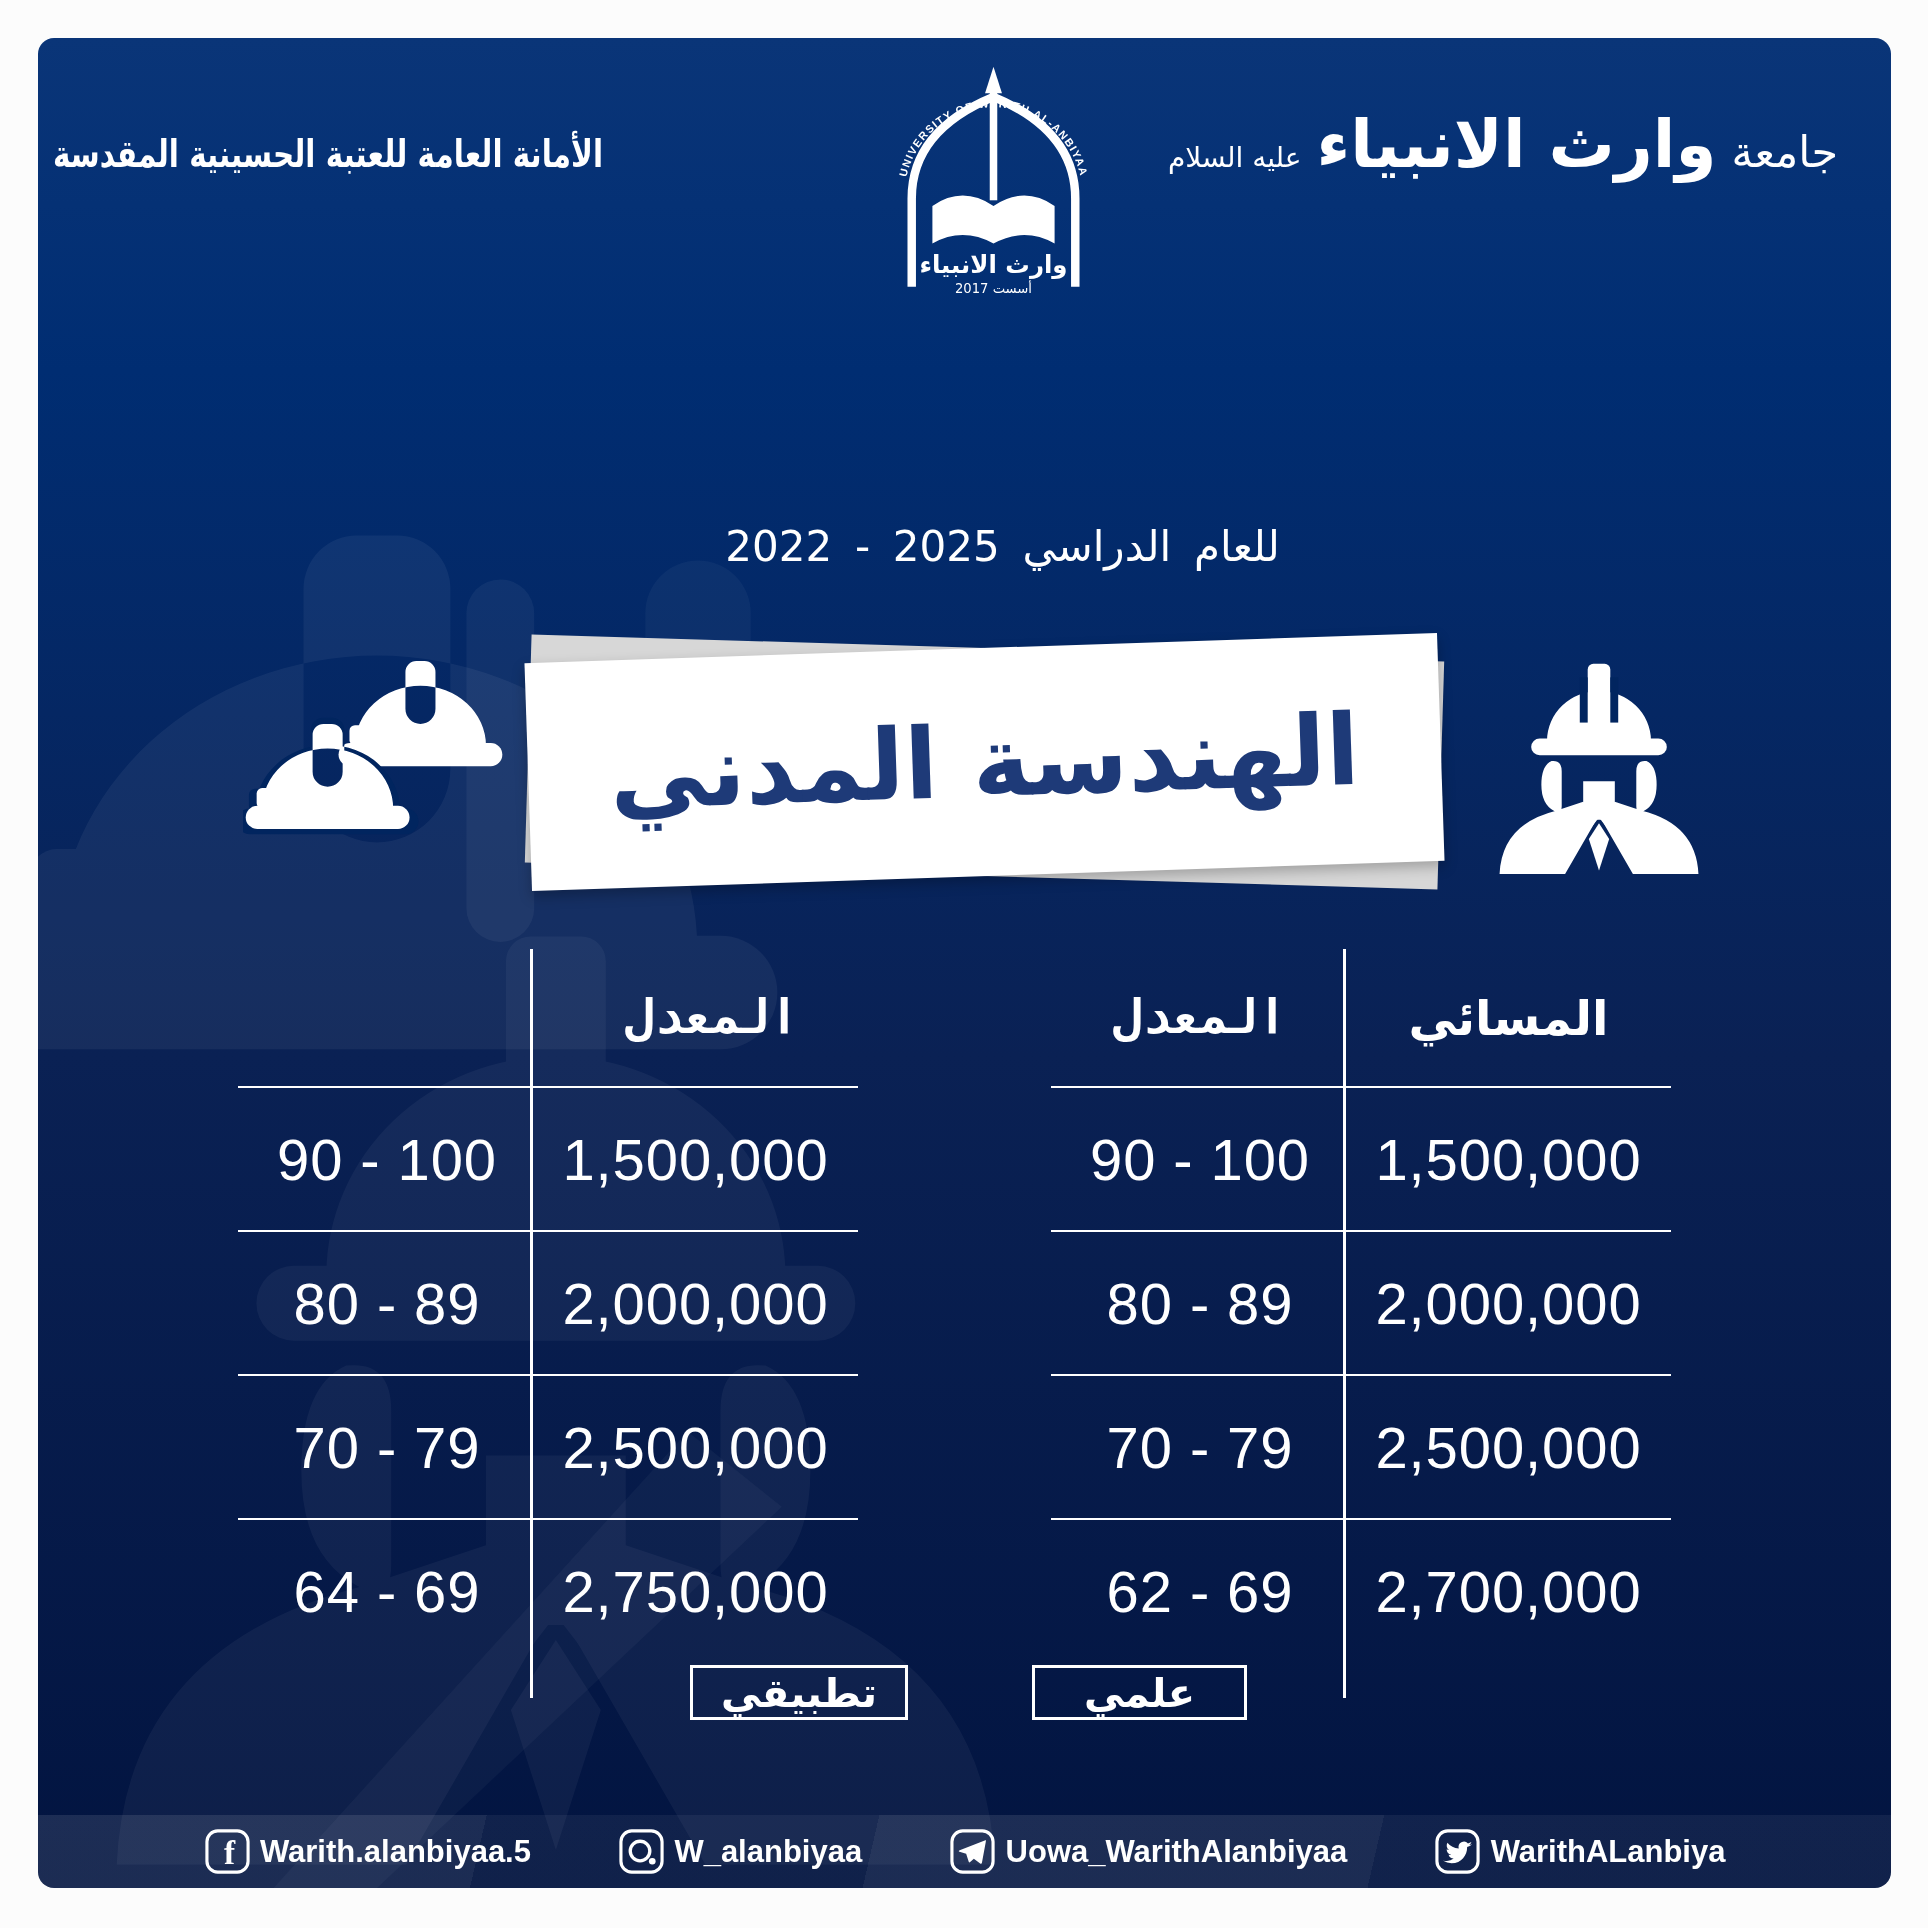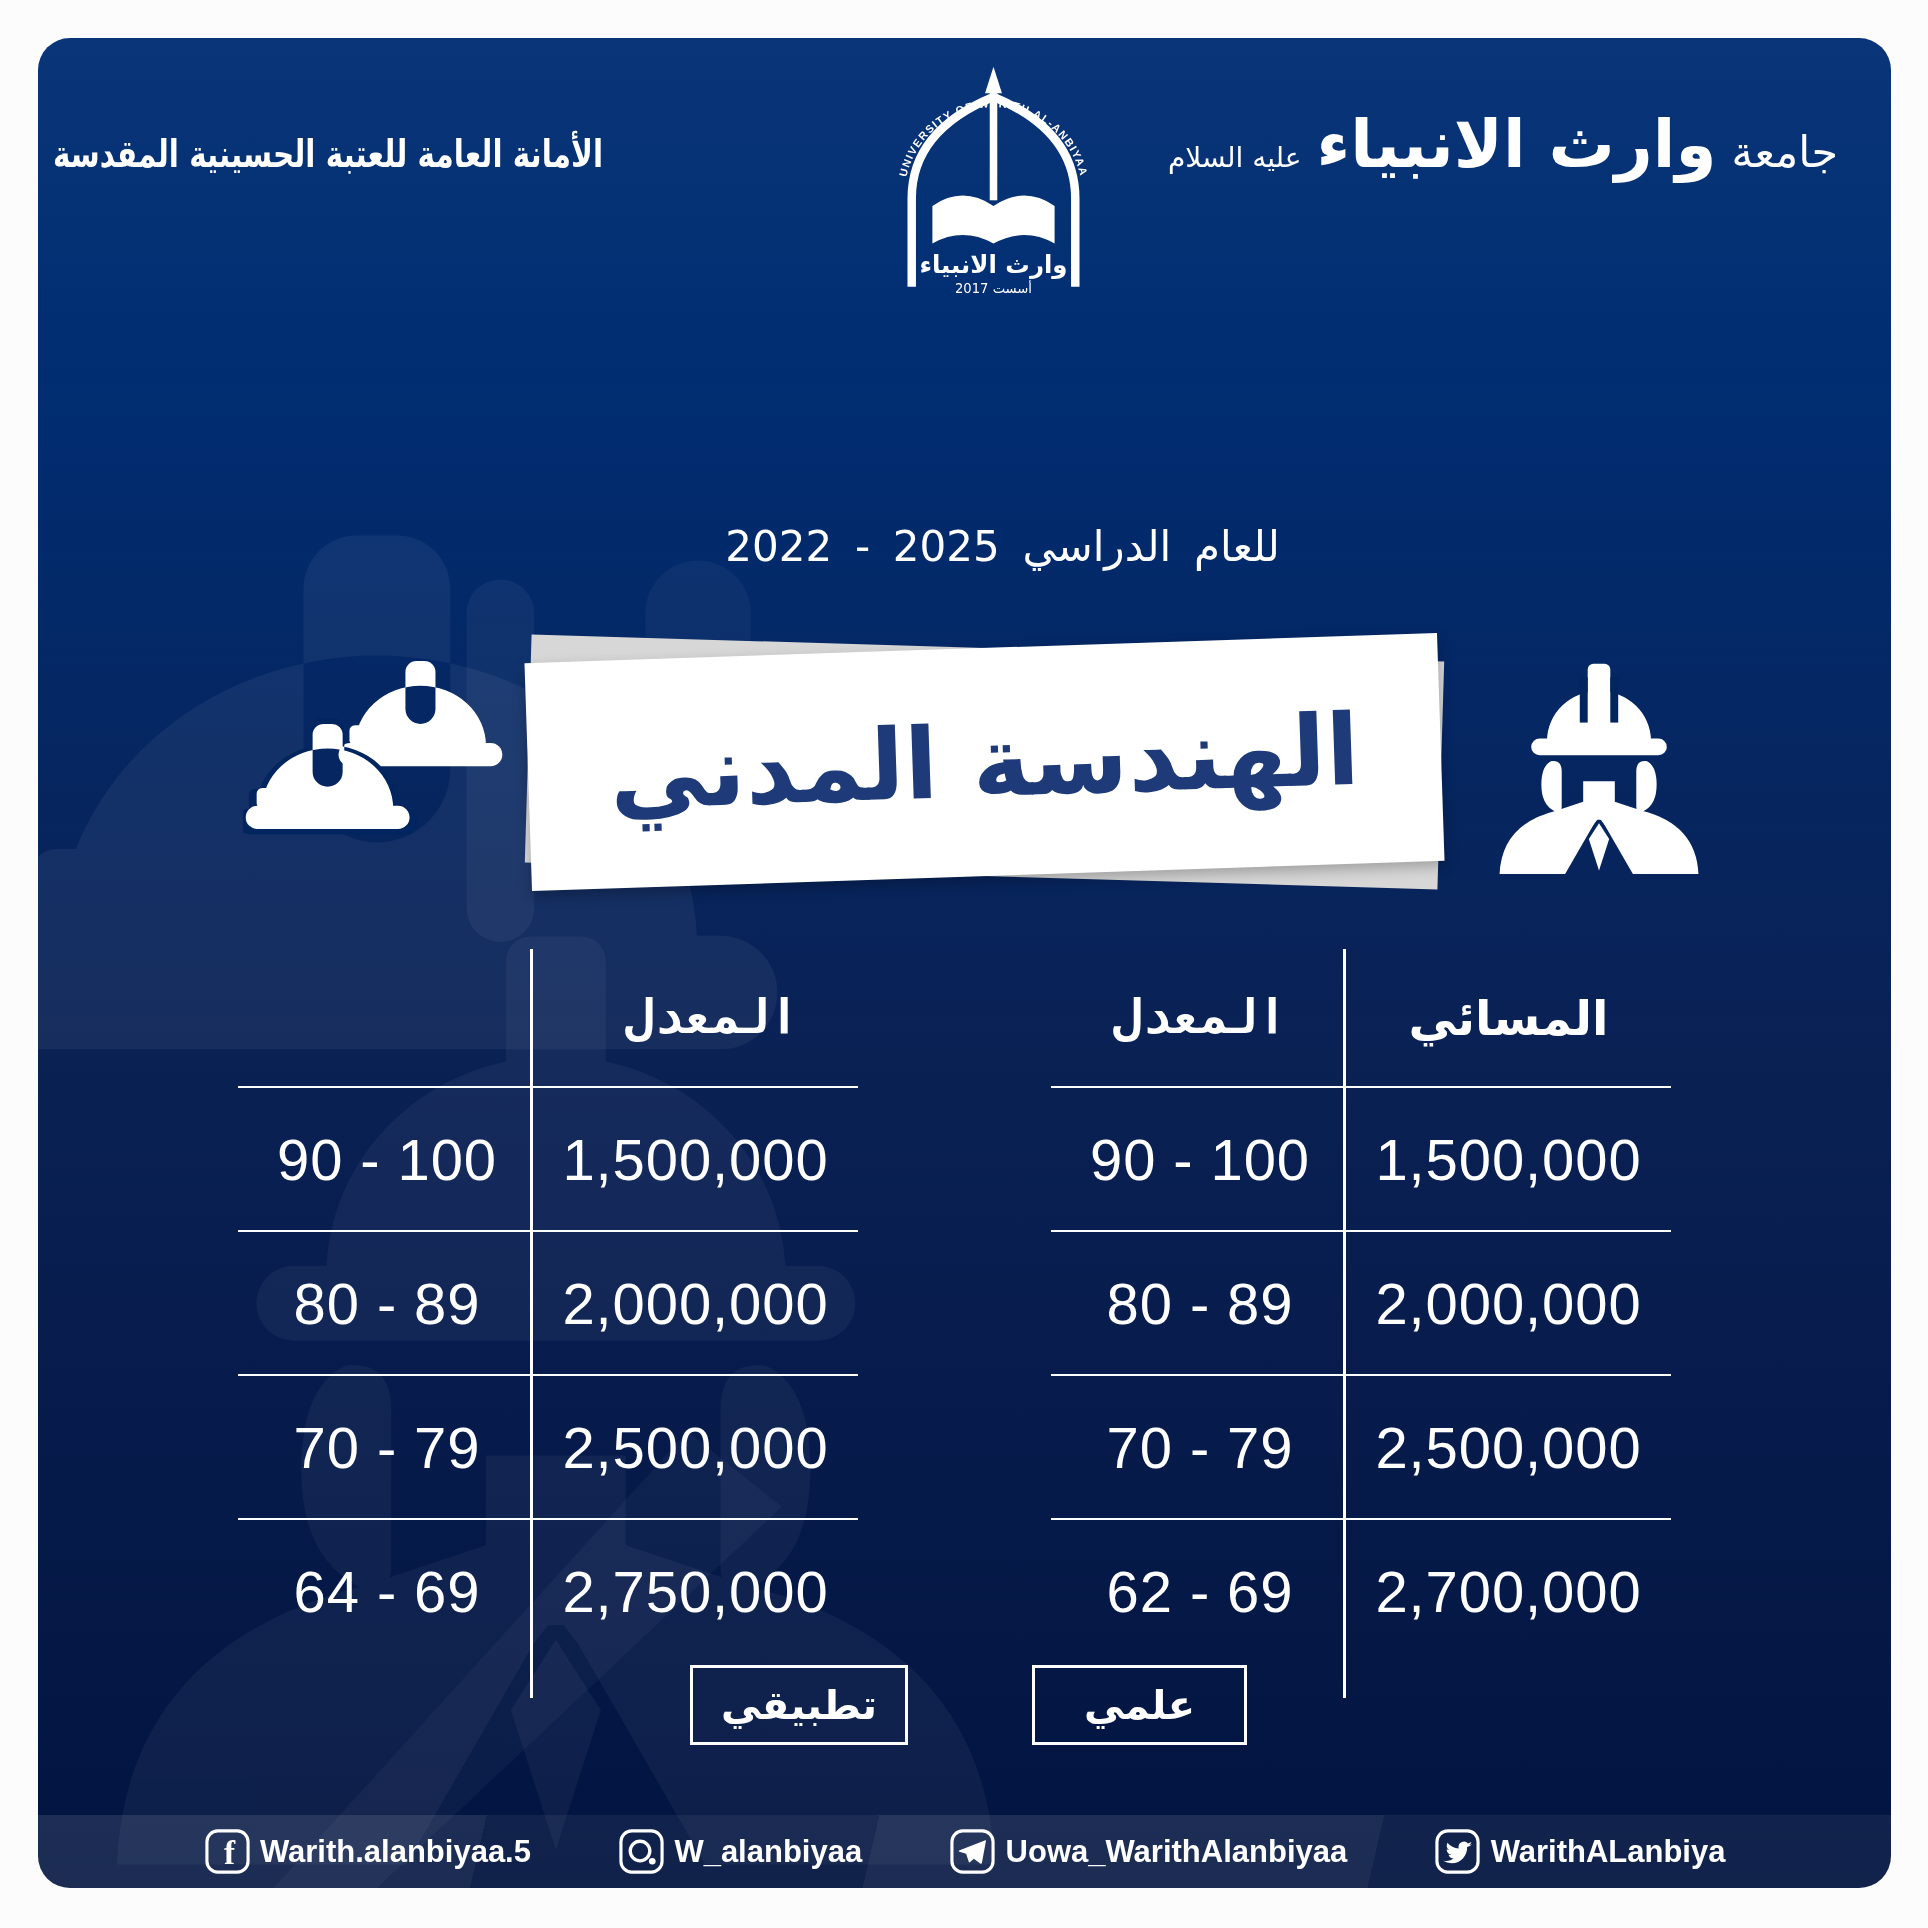--- a/index.html
+++ b/index.html
@@ -6,7 +6,7 @@
   .canvas{position:relative;width:1928px;height:1928px;background:#fcfcfc;overflow:hidden;
           font-family:"DejaVu Sans",sans-serif;}
   
-  .card{position:absolute;left:38px;top:38px;width:1853px;height:1850px;border-radius:32px;
+  .card{position:absolute;left:38px;top:38px;width:1853px;height:1850px;border-radius:16px;
         overflow:hidden;background:linear-gradient(180deg,#0a3578 0%,#002d72 18%,#0a2154 55%,#021440 100%);}
   
   .watermark{position:absolute;inset:0;pointer-events:none;}

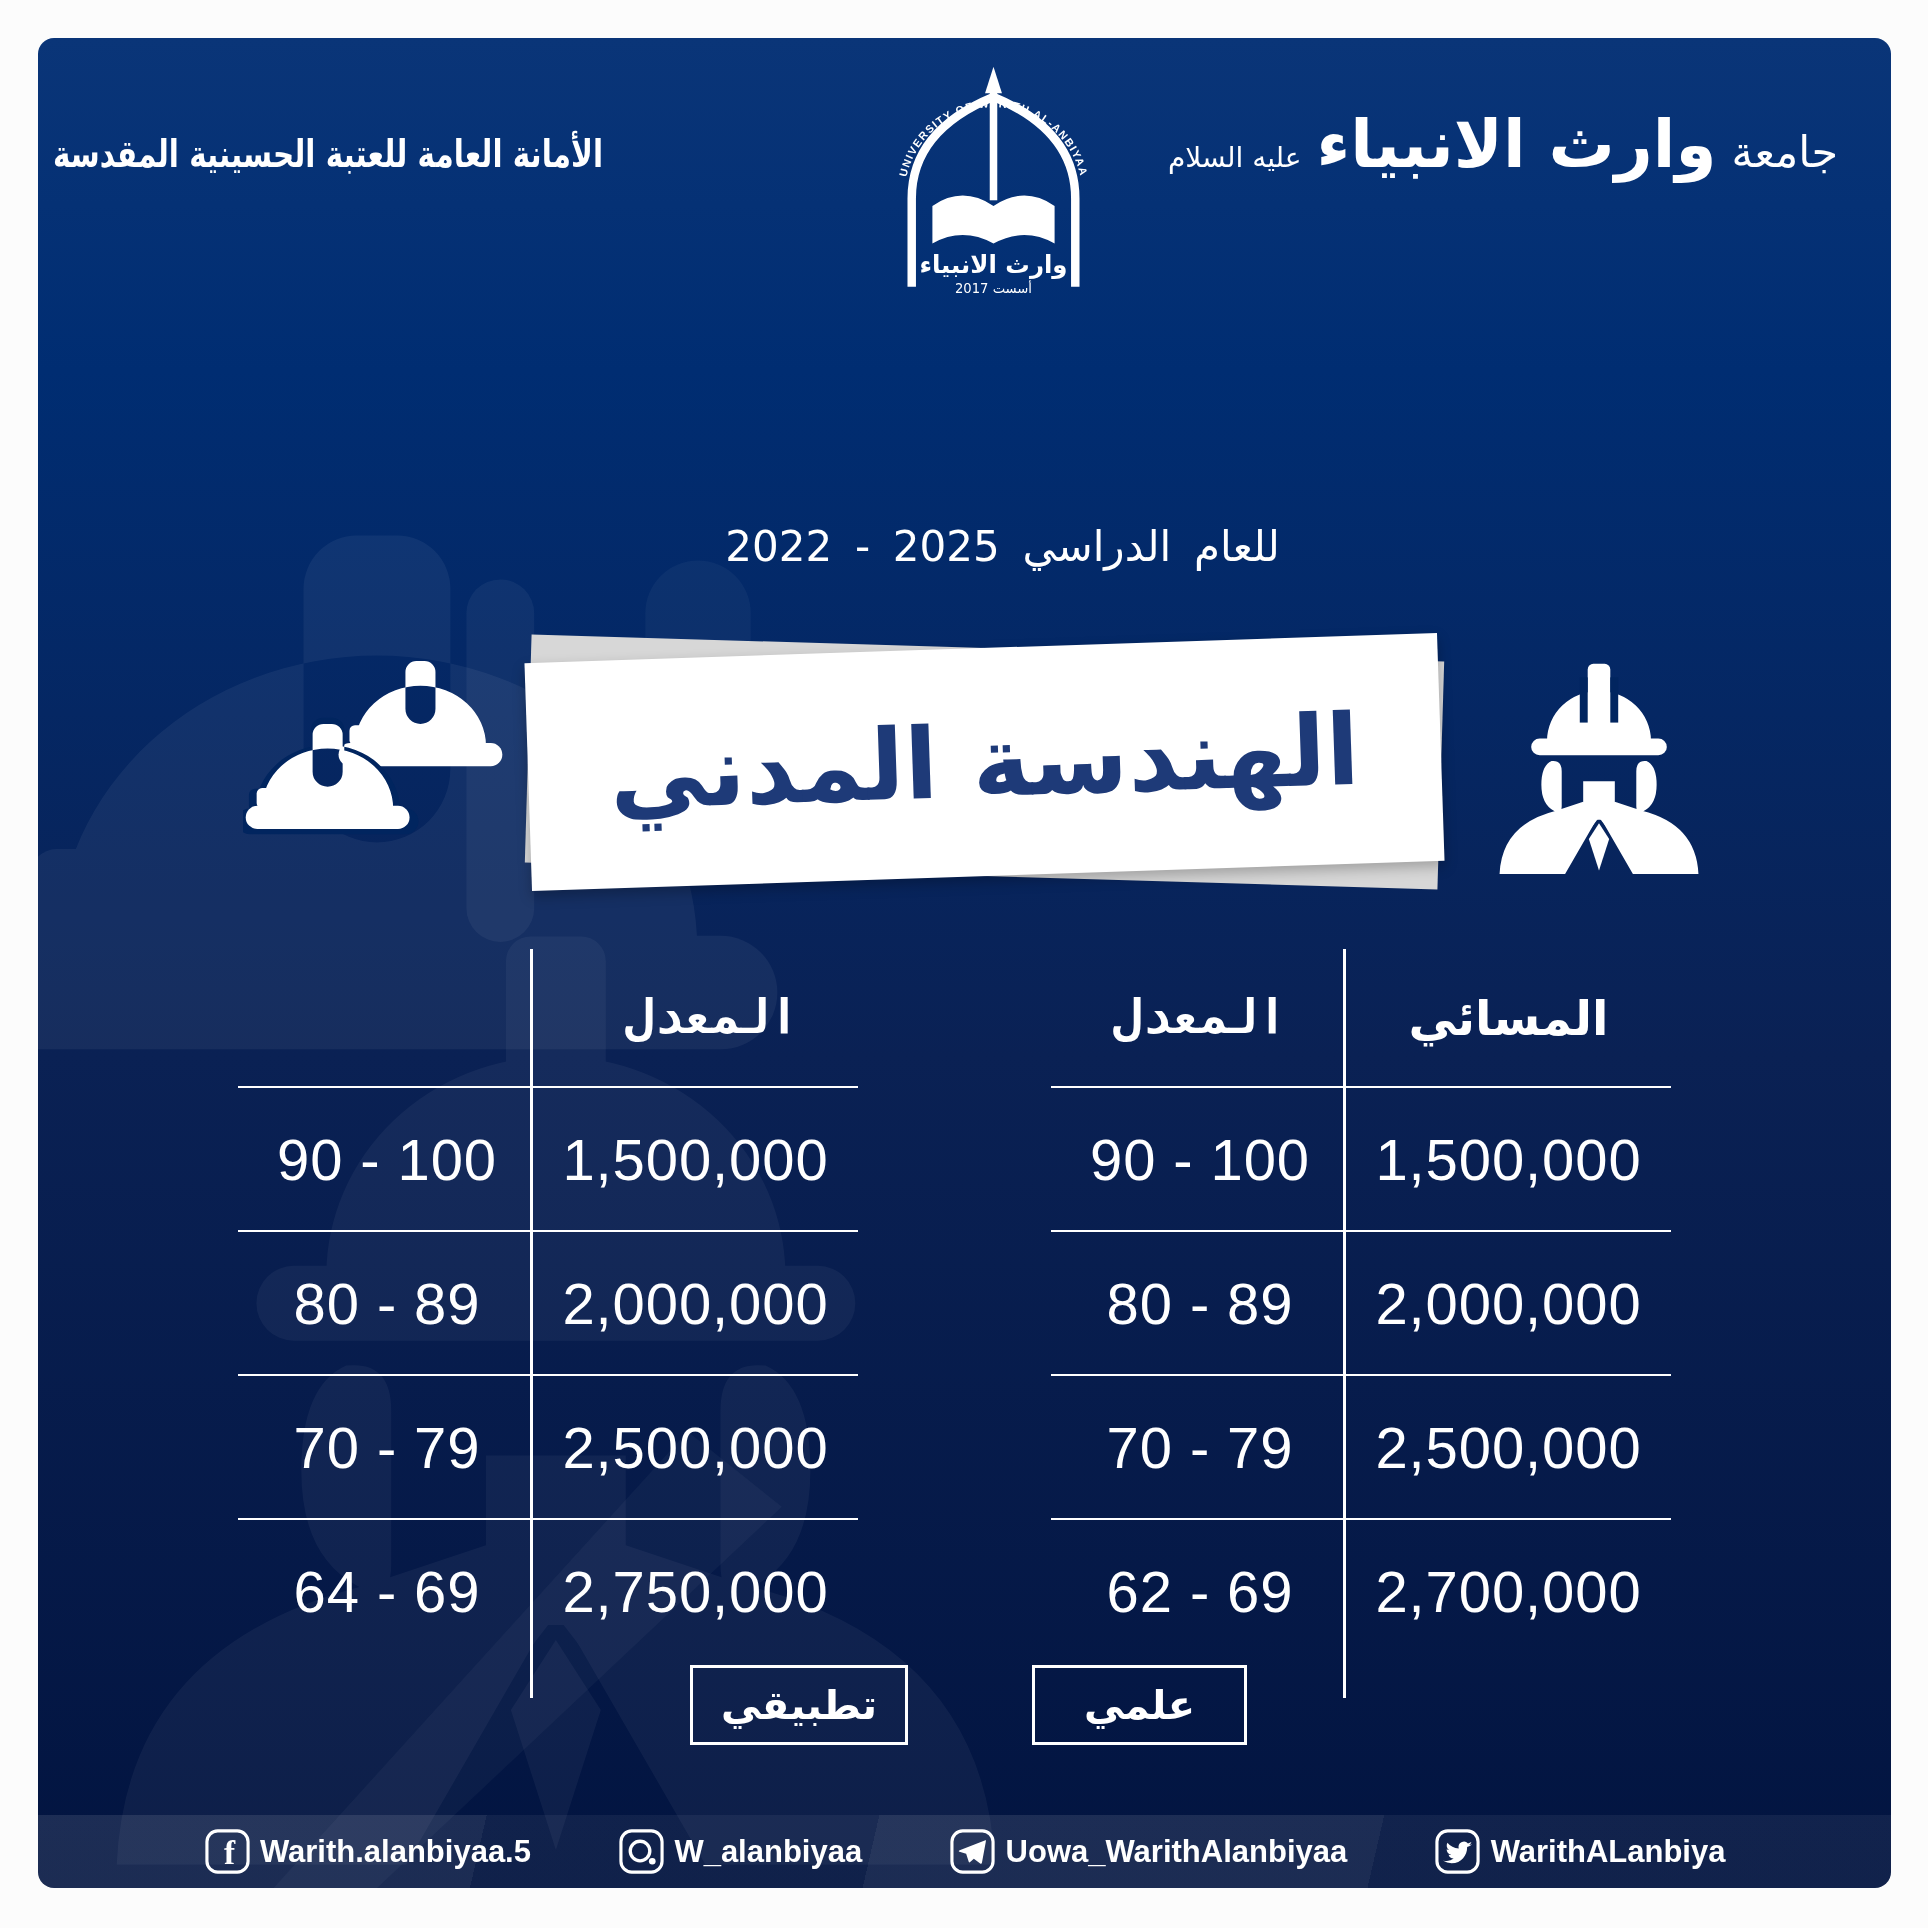--- a/index.html
+++ b/index.html
@@ -49,7 +49,7 @@
   .data .cell-fee,.data .cell-gpa{font-size:58px;font-weight:400;
         font-family:"Liberation Sans","DejaVu Sans",sans-serif;letter-spacing:0.9px;}
   
-  .track-btn{position:absolute;top:1627px;height:80px;border:3.8px solid #fff;background:transparent;
+  .track-btn{position:absolute;top:1627px;height:55px;border:3.8px solid #fff;background:transparent;
              color:#fff;font-size:40px;font-weight:bold;display:flex;align-items:center;
              justify-content:center;font-family:"DejaVu Sans",sans-serif;direction:rtl;box-sizing:border-box;}
   .track-btn.applied{left:652px;width:218px;}

